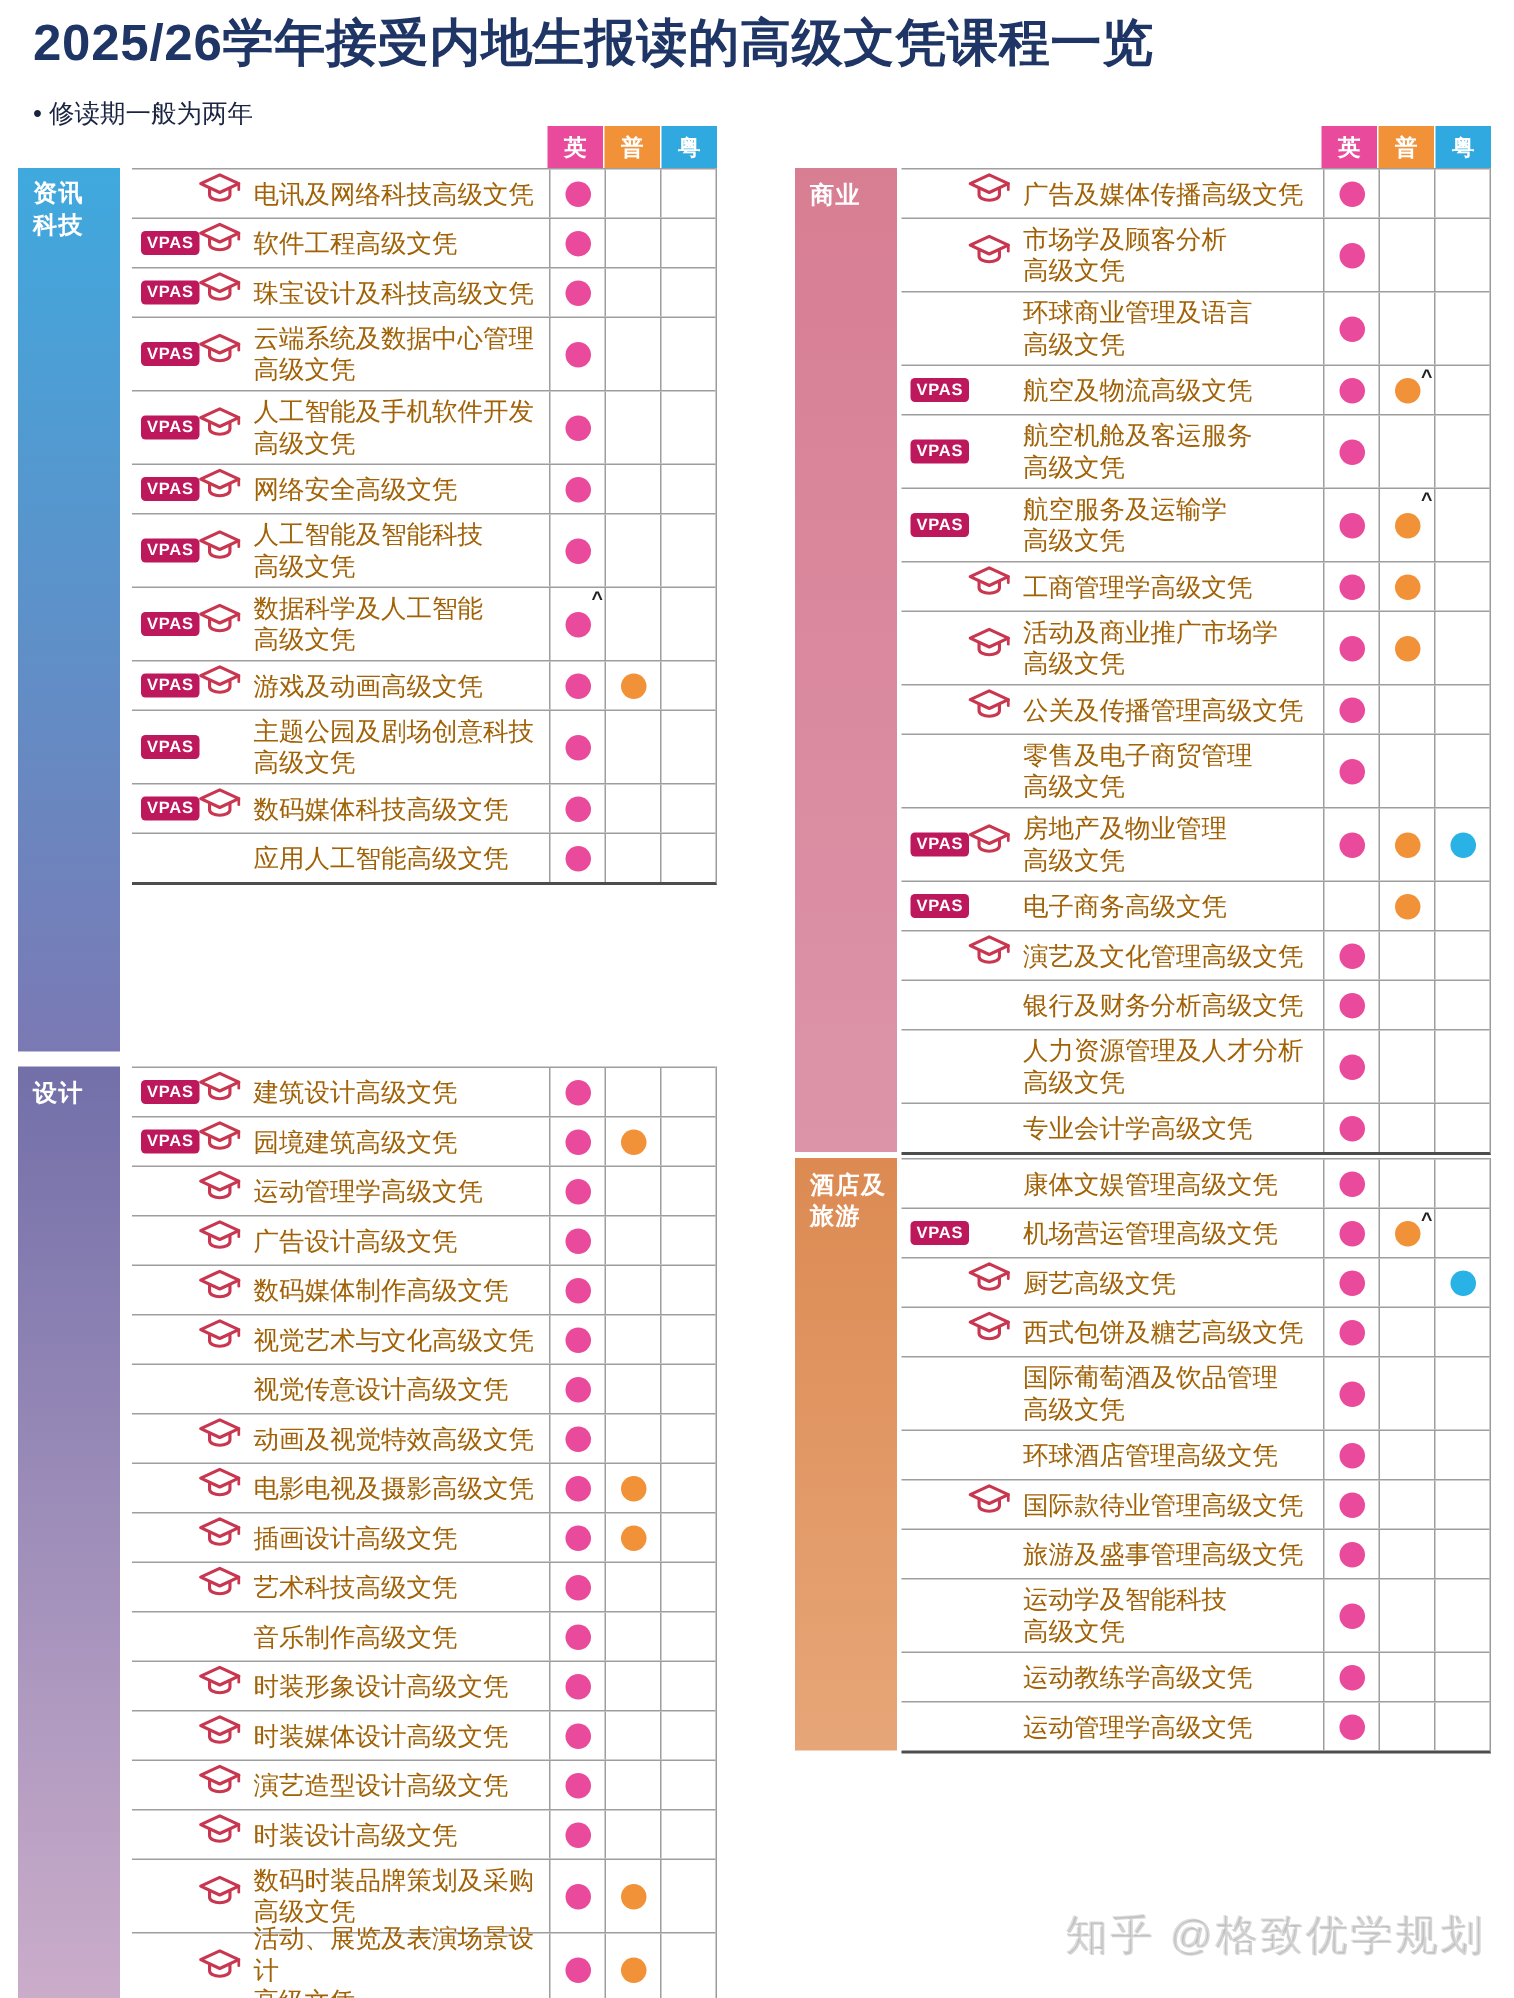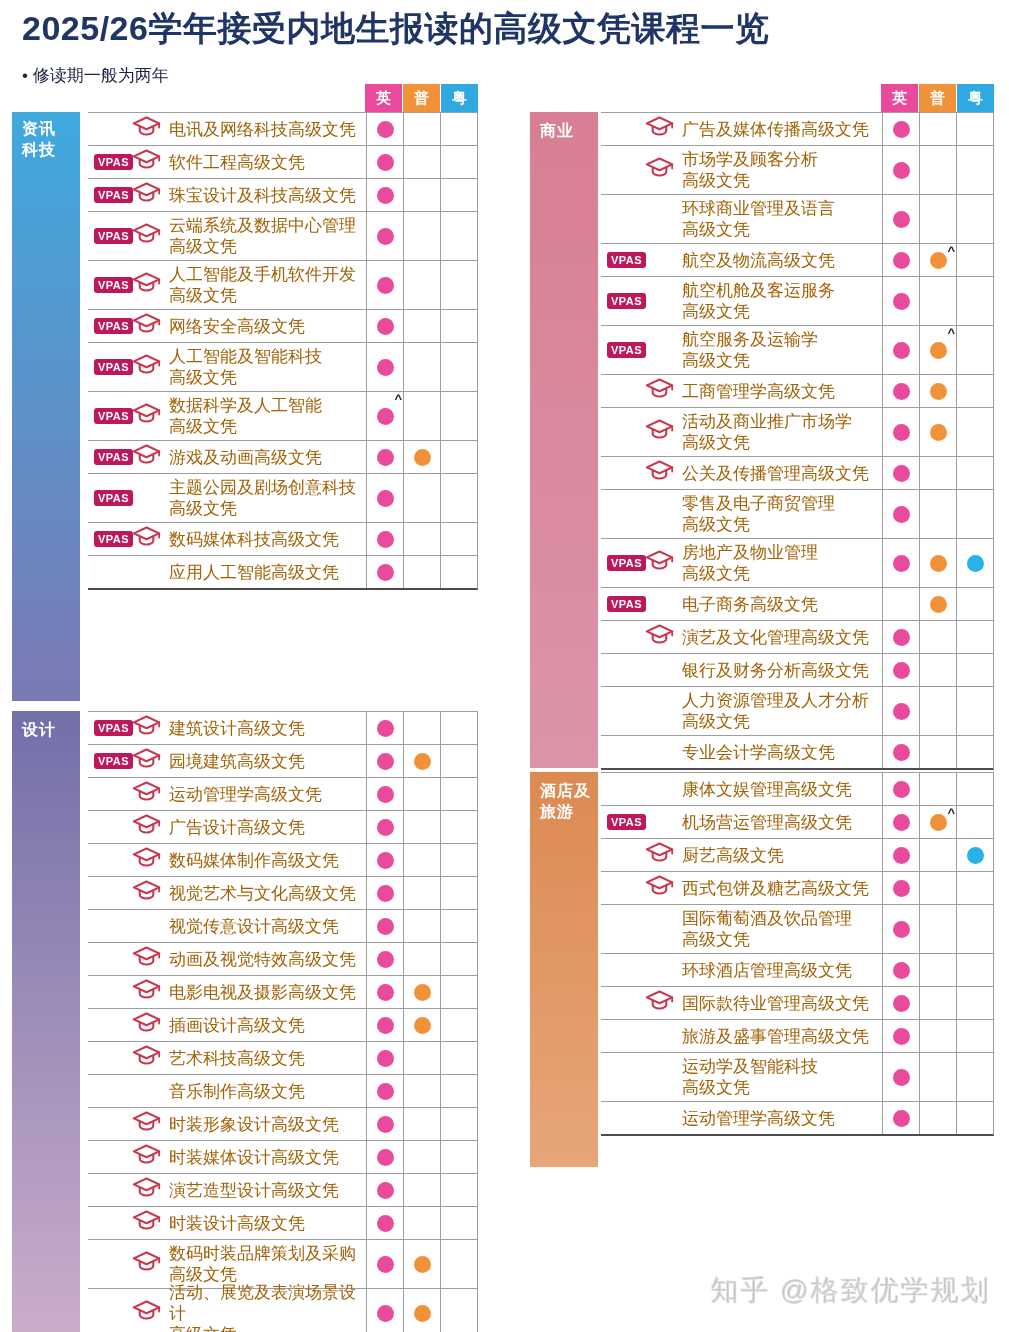--- a/index.html
+++ b/index.html
@@ -970,6 +970,16 @@
             <div class="row">
               <div class="slot-vpas"></div>
               <div class="slot-cap"></div>
+              <div class="name">运动教练学高级文凭</div>
+              <div class="lang">
+                <div class="dot" style="background: rgb(234, 74, 156);"></div>
+              </div>
+              <div class="lang"></div>
+              <div class="lang"></div>
+            </div>
+            <div class="row">
+              <div class="slot-vpas"></div>
+              <div class="slot-cap"></div>
               <div class="name">运动管理学高级文凭</div>
               <div class="lang">
                 <div class="dot" style="background: rgb(234, 74, 156);"></div>

